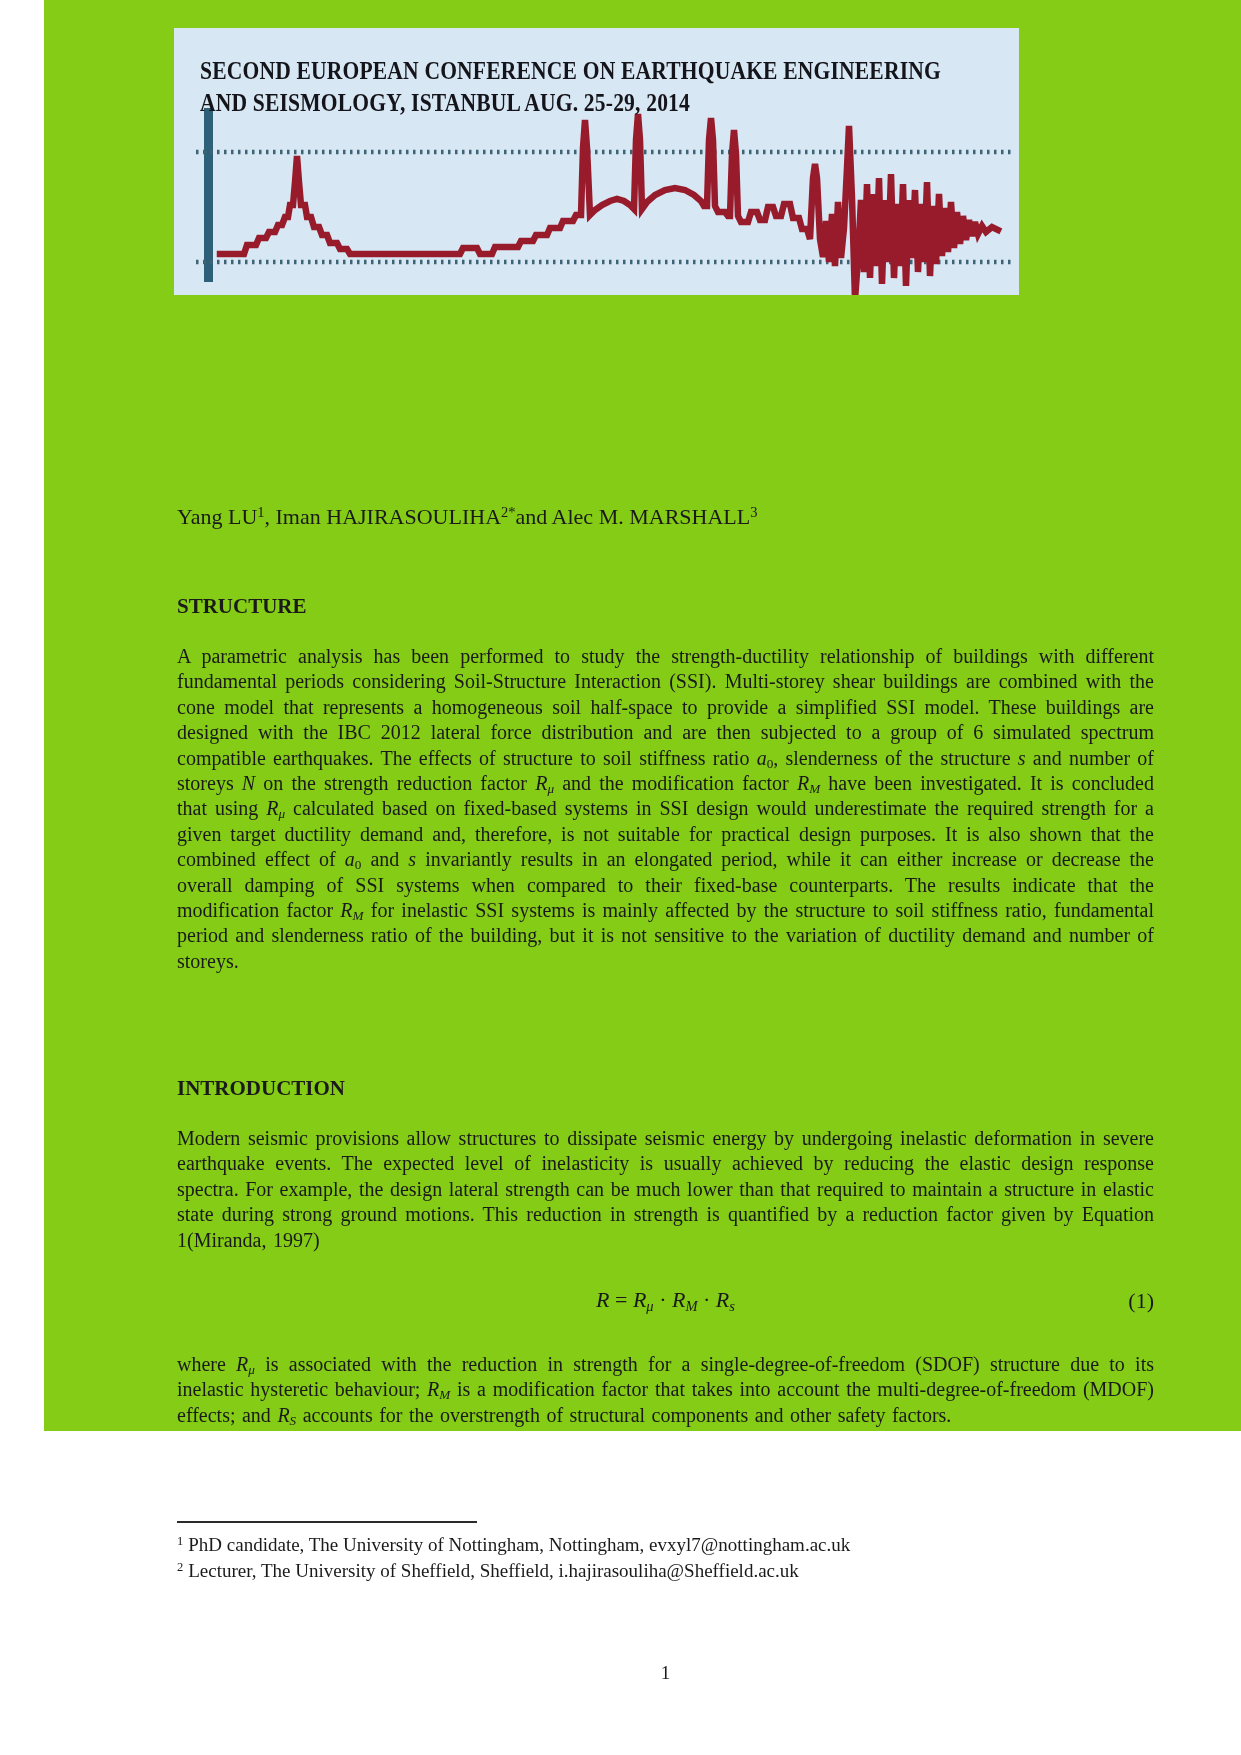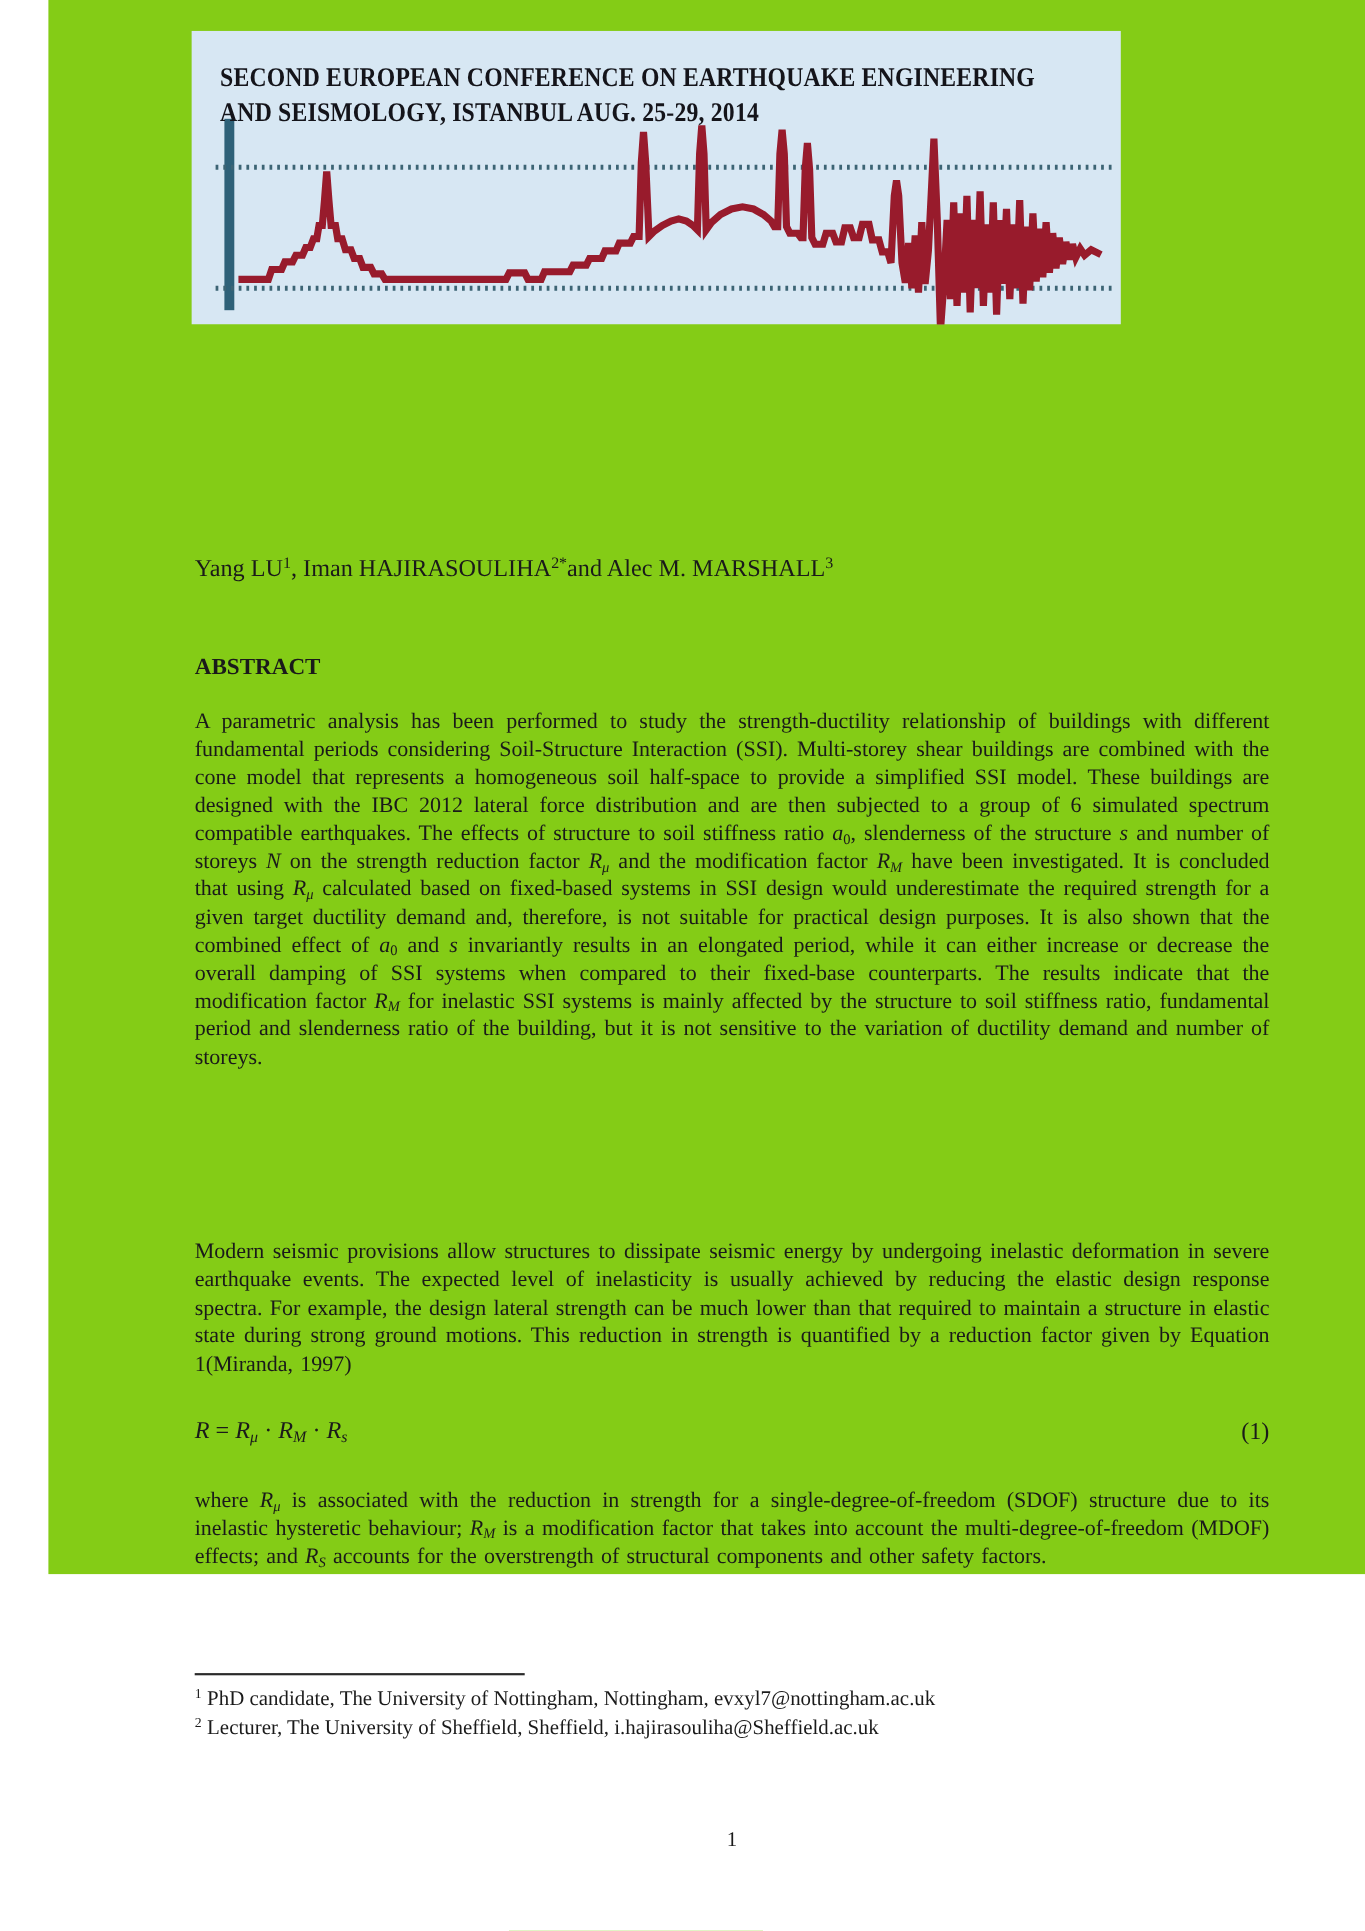--- a/index.html
+++ b/index.html
@@ -165,7 +165,7 @@
 
   <div class="authors col">Yang LU<sup>1</sup>, Iman HAJIRASOULIHA<sup>2*</sup>and Alec M. MARSHALL<sup>3</sup></div>
 
-  <div class="sec-heading heading-abstract col">ABSTRACT</div>
+  <div class="sec-heading heading-abstract col">STRUCTURE</div>
   <p class="body abstract-body col">A parametric analysis has been performed to study the strength-ductility relationship of buildings with different fundamental periods considering Soil-Structure Interaction (SSI). Multi-storey shear buildings are combined with the cone model that represents a homogeneous soil half-space to provide a simplified SSI model. These buildings are designed with the IBC 2012 lateral force distribution and are then subjected to a group of 6 simulated spectrum compatible earthquakes. The effects of structure to soil stiffness ratio <i>a</i><sub>0</sub>, slenderness of the structure <i>s</i> and number of storeys <i>N</i> on the strength reduction factor <i>R</i><sub><i>μ</i></sub> and the modification factor <i>R</i><sub><i>M</i></sub> have been investigated. It is concluded that using <i>R</i><sub><i>μ</i></sub> calculated based on fixed-based systems in SSI design would underestimate the required strength for a given target ductility demand and, therefore, is not suitable for practical design purposes. It is also shown that the combined effect of <i>a</i><sub>0</sub> and <i>s</i> invariantly results in an elongated period, while it can either increase or decrease the overall damping of SSI systems when compared to their fixed-base counterparts. The results indicate that the modification factor <i>R</i><sub><i>M</i></sub> for inelastic SSI systems is mainly affected by the structure to soil stiffness ratio, fundamental period and slenderness ratio of the building, but it is not sensitive to the variation of ductility demand and number of storeys.</p>
 
   <p class="body intro-body col">Modern seismic provisions allow structures to dissipate seismic energy by undergoing inelastic deformation in severe earthquake events. The expected level of inelasticity is usually achieved by reducing the elastic design response spectra. For example, the design lateral strength can be much lower than that required to maintain a structure in elastic state during strong ground motions. This reduction in strength is quantified by a reduction factor given by Equation 1(Miranda, 1997)</p>

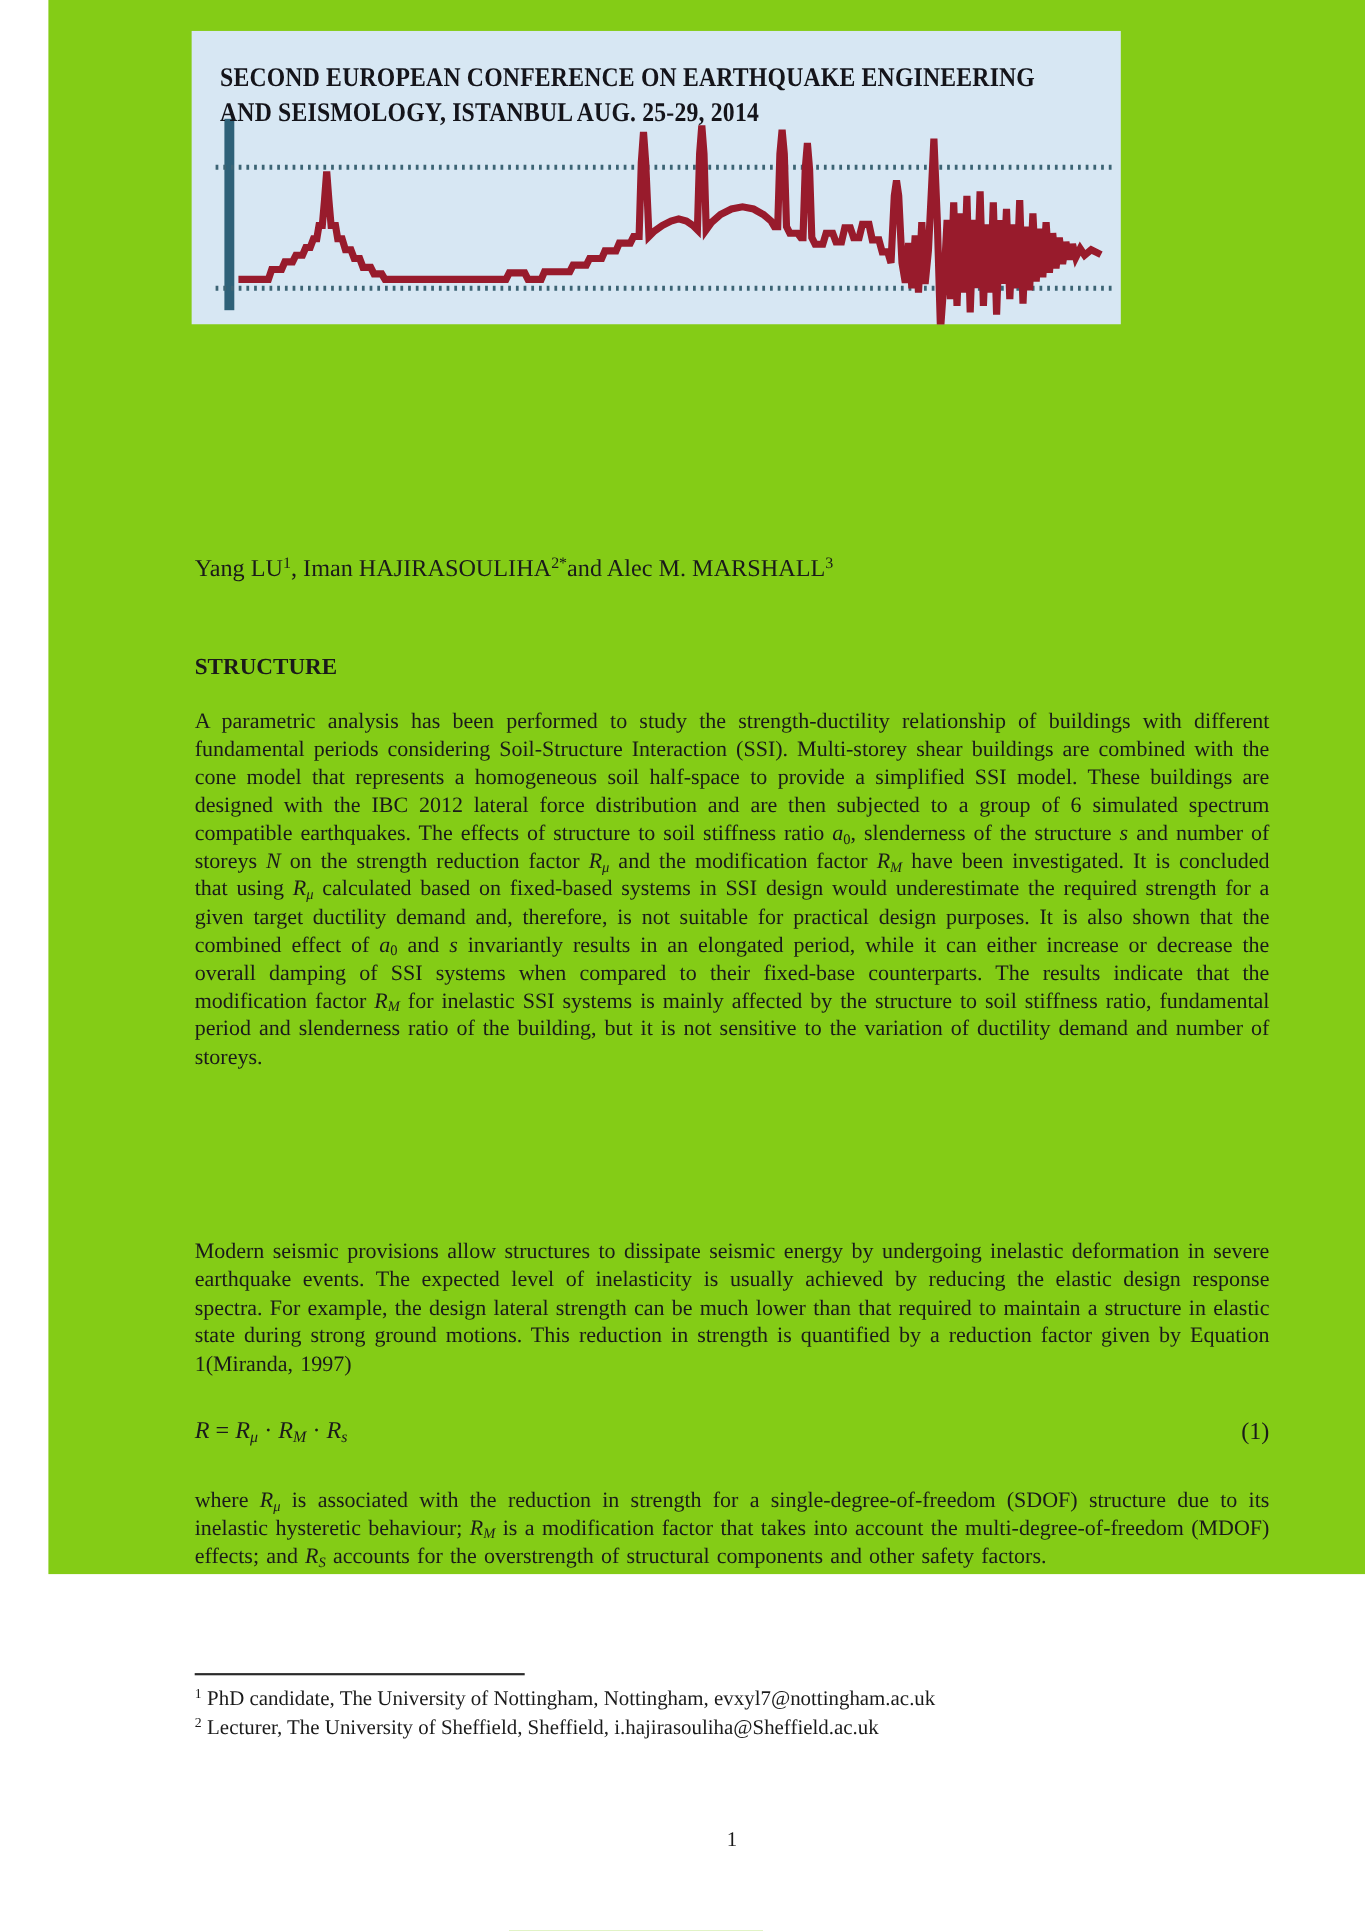--- a/index.html
+++ b/index.html
@@ -168,6 +168,7 @@
   <div class="sec-heading heading-abstract col">STRUCTURE</div>
   <p class="body abstract-body col">A parametric analysis has been performed to study the strength-ductility relationship of buildings with different fundamental periods considering Soil-Structure Interaction (SSI). Multi-storey shear buildings are combined with the cone model that represents a homogeneous soil half-space to provide a simplified SSI model. These buildings are designed with the IBC 2012 lateral force distribution and are then subjected to a group of 6 simulated spectrum compatible earthquakes. The effects of structure to soil stiffness ratio <i>a</i><sub>0</sub>, slenderness of the structure <i>s</i> and number of storeys <i>N</i> on the strength reduction factor <i>R</i><sub><i>μ</i></sub> and the modification factor <i>R</i><sub><i>M</i></sub> have been investigated. It is concluded that using <i>R</i><sub><i>μ</i></sub> calculated based on fixed-based systems in SSI design would underestimate the required strength for a given target ductility demand and, therefore, is not suitable for practical design purposes. It is also shown that the combined effect of <i>a</i><sub>0</sub> and <i>s</i> invariantly results in an elongated period, while it can either increase or decrease the overall damping of SSI systems when compared to their fixed-base counterparts. The results indicate that the modification factor <i>R</i><sub><i>M</i></sub> for inelastic SSI systems is mainly affected by the structure to soil stiffness ratio, fundamental period and slenderness ratio of the building, but it is not sensitive to the variation of ductility demand and number of storeys.</p>
 
+  <div class="sec-heading heading-intro col">INTRODUCTION</div>
   <p class="body intro-body col">Modern seismic provisions allow structures to dissipate seismic energy by undergoing inelastic deformation in severe earthquake events. The expected level of inelasticity is usually achieved by reducing the elastic design response spectra. For example, the design lateral strength can be much lower than that required to maintain a structure in elastic state during strong ground motions. This reduction in strength is quantified by a reduction factor given by Equation 1(Miranda, 1997)</p>
 
   <div class="equation col">

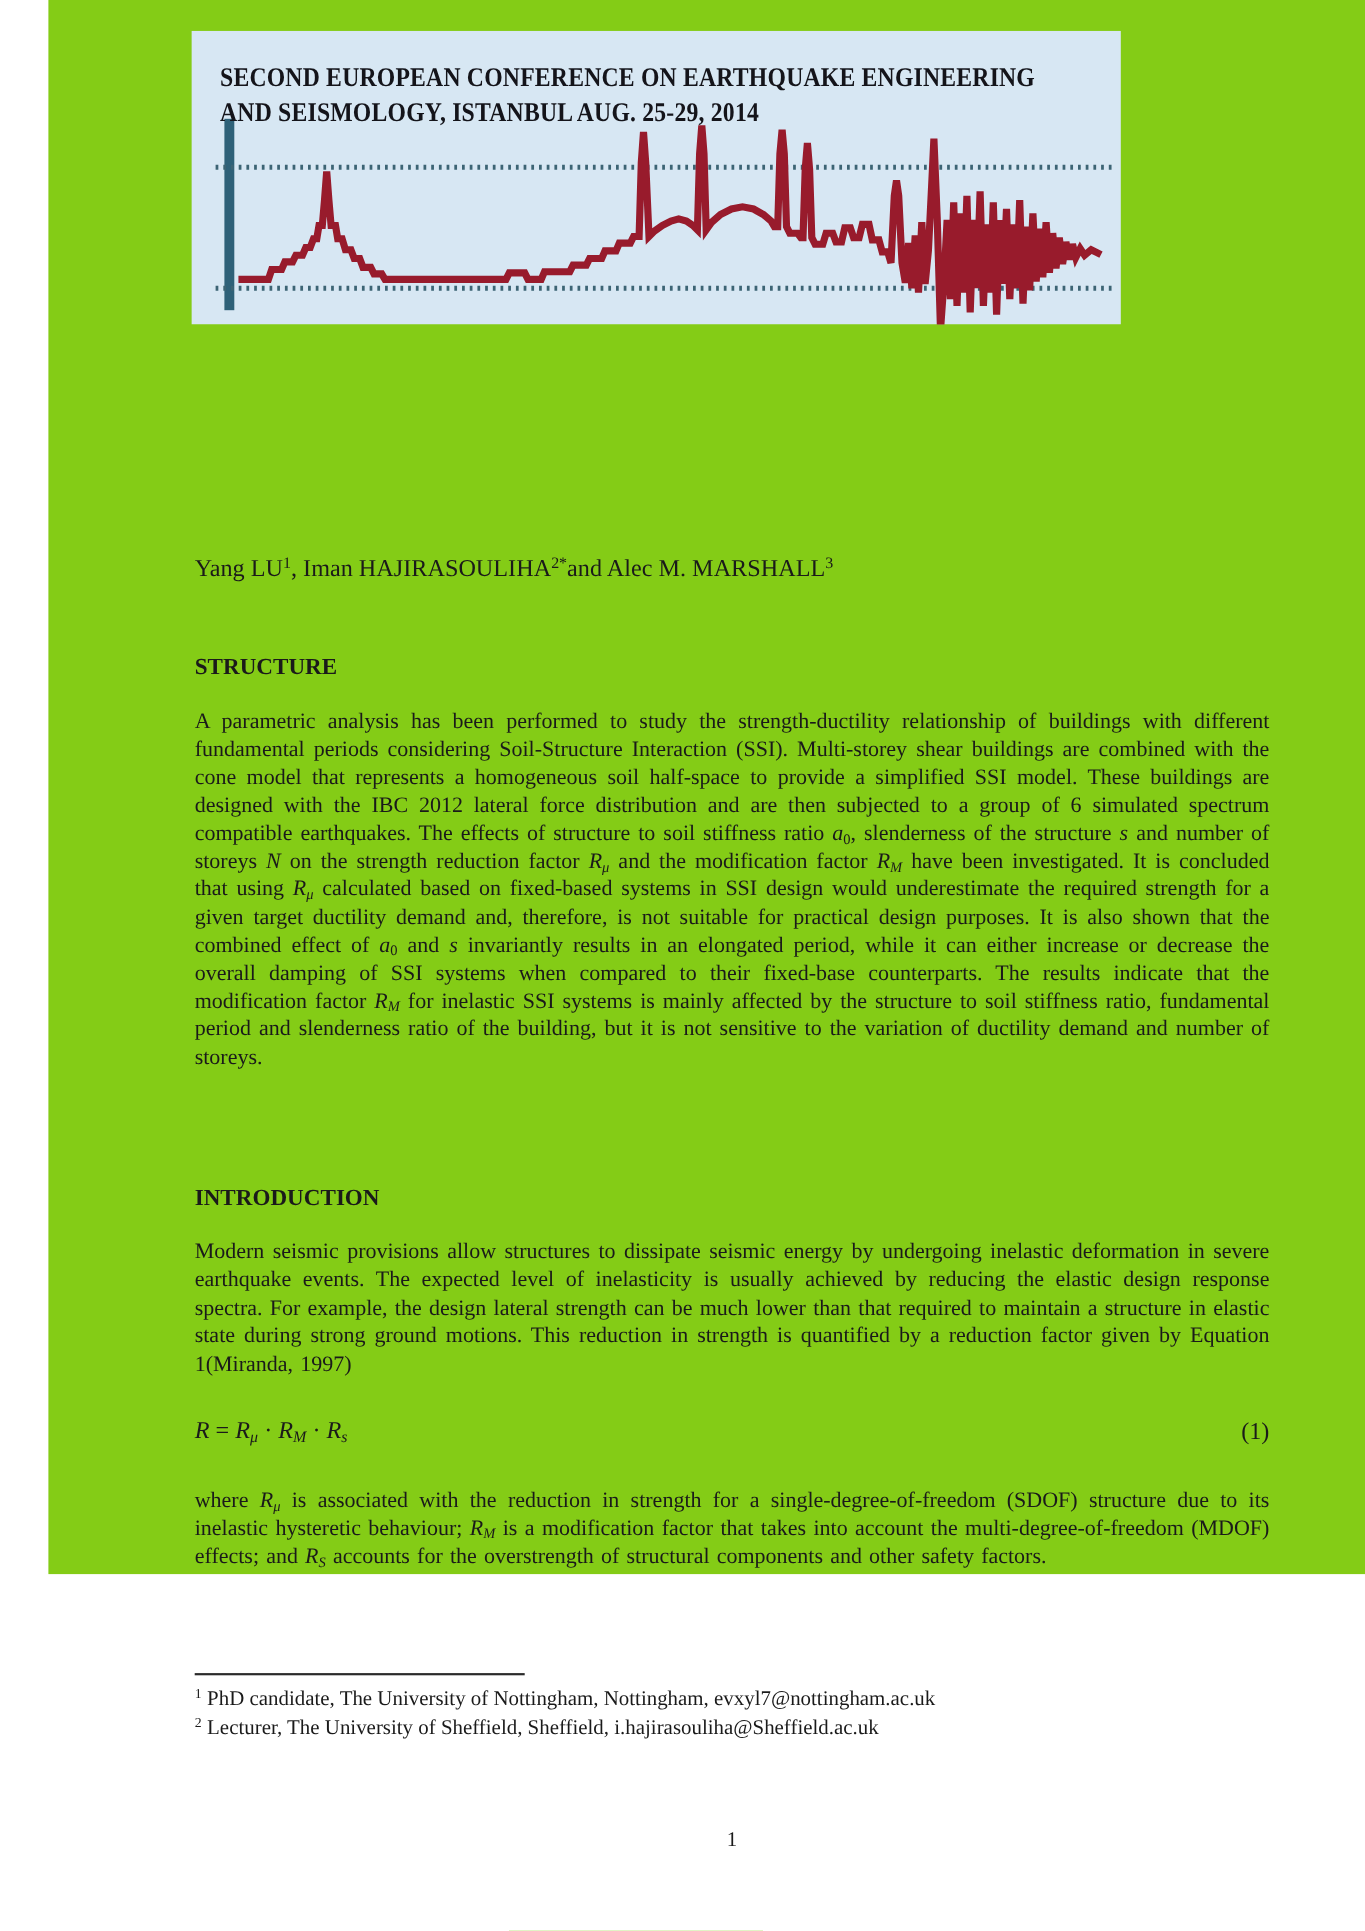--- a/index.html
+++ b/index.html
@@ -86,6 +86,7 @@
   }
   .formula {
     display: block;
+    text-align: center;
     font-style: normal;
   }
   .eq-num {

